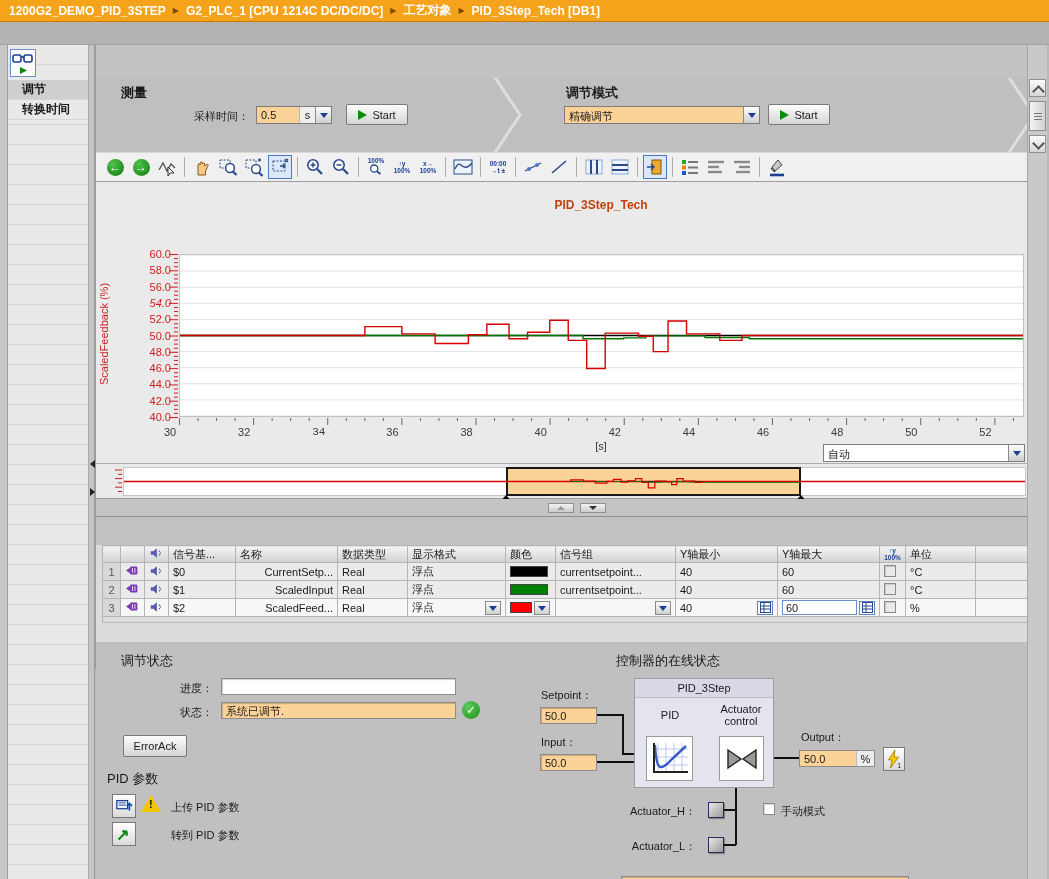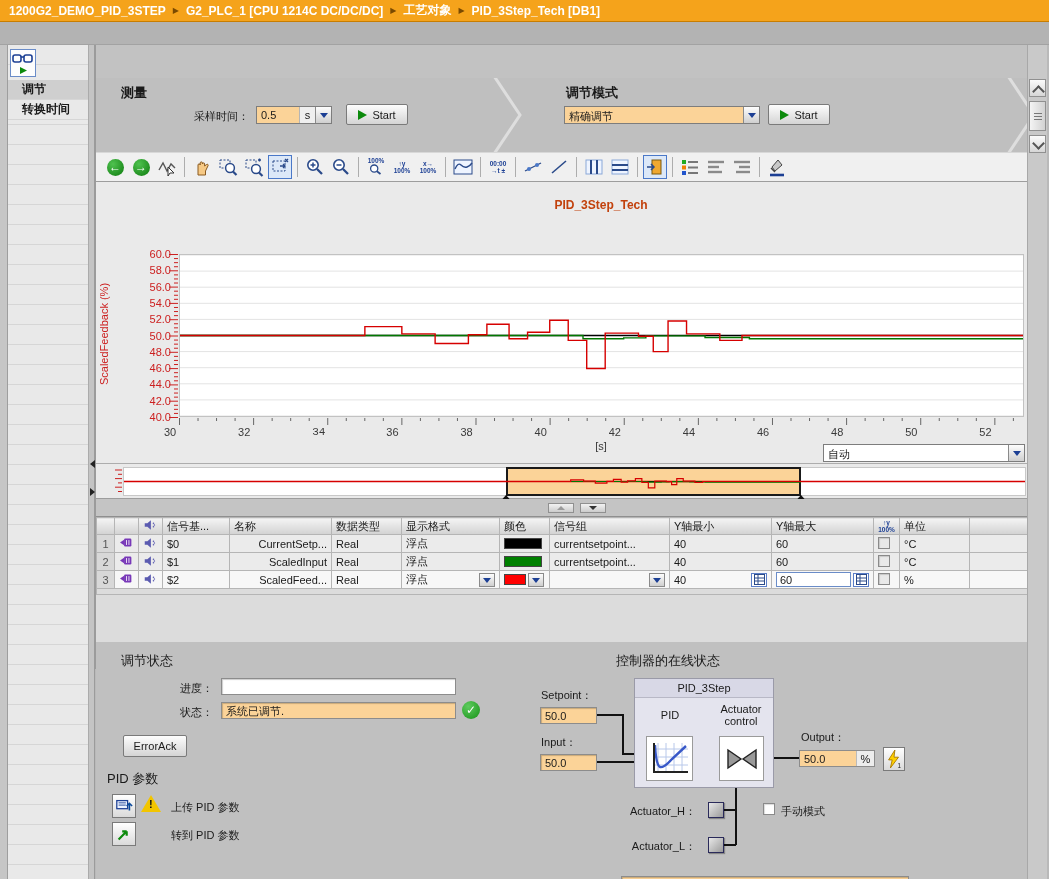--- a/index.html
+++ b/index.html
@@ -464,7 +464,7 @@
           <div class="ytick" style="left: 35px; top: 163.8px;">48.0</div>
           <div class="ytick" style="left: 35px; top: 147.5px;">50.0</div>
           <div class="ytick" style="left: 35px; top: 131.2px;">52.0</div>
-          <div class="ytick" style="left: 35px; top: 114.9px;">54.0</div>
+          <div class="ytick" style="left: 35px; top: 114.9px; font-style: italic;">54.0</div>
           <div class="ytick" style="left: 35px; top: 98.6px;">56.0</div>
           <div class="ytick" style="left: 35px; top: 82.3px;">58.0</div>
           <div class="ytick" style="left: 35px; top: 66px;">60.0</div>

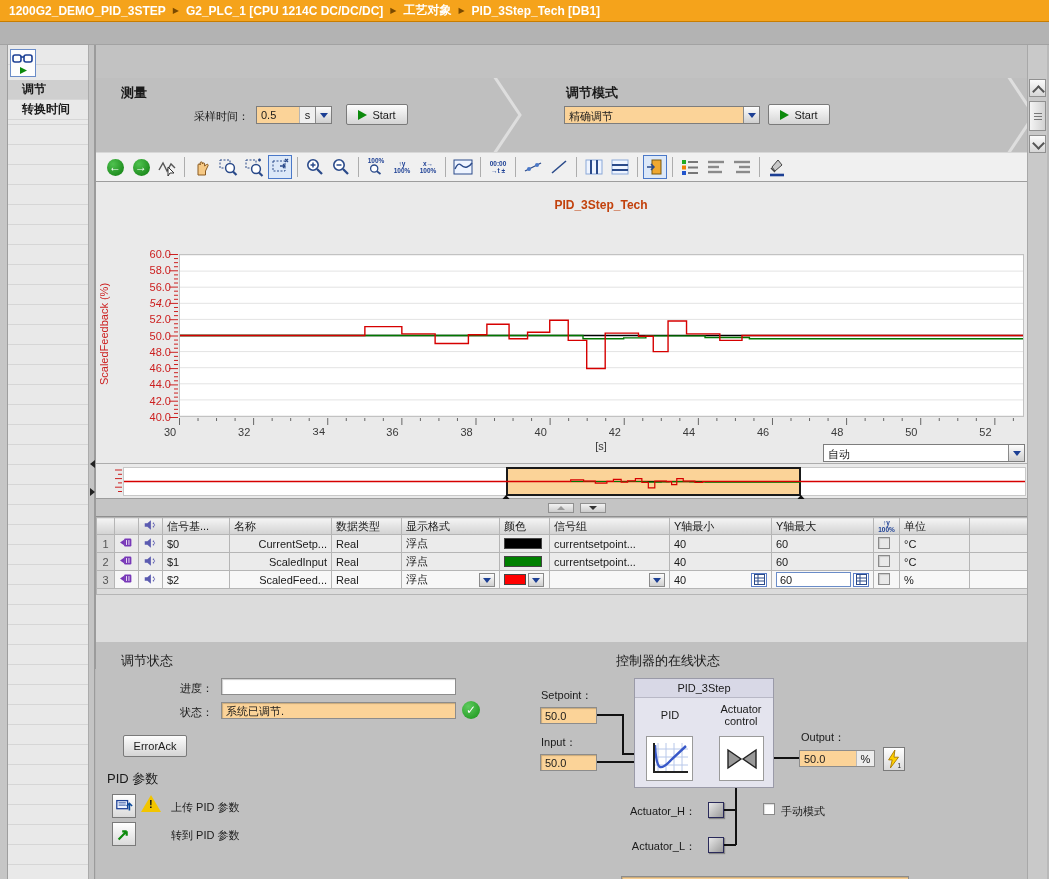--- a/index.html
+++ b/index.html
@@ -76,7 +76,7 @@
   .dn:after { content:""; position:absolute; left:-4px; top:-2px; border-left:4px solid transparent; border-right:4px solid transparent; border-top:4px solid #333; }
 
   
-  #tablew { position:absolute; left:0; top:472px; width:932px; height:125px; background:#dcdcdc; }
+  #tablew { position:absolute; left:0; top:500px; width:932px; height:125px; background:#dcdcdc;padding-left:6px; }
   table { border-collapse:collapse; table-layout:fixed; width:932px; }
   th,td { border:1px solid #b5b5b5; font-weight:normal; text-align:left; padding:0 4px; height:18px; overflow:hidden; white-space:nowrap; font-size:11px; }
   th { background:linear-gradient(#f4f4f4,#d2d2d2); height:17px; }

